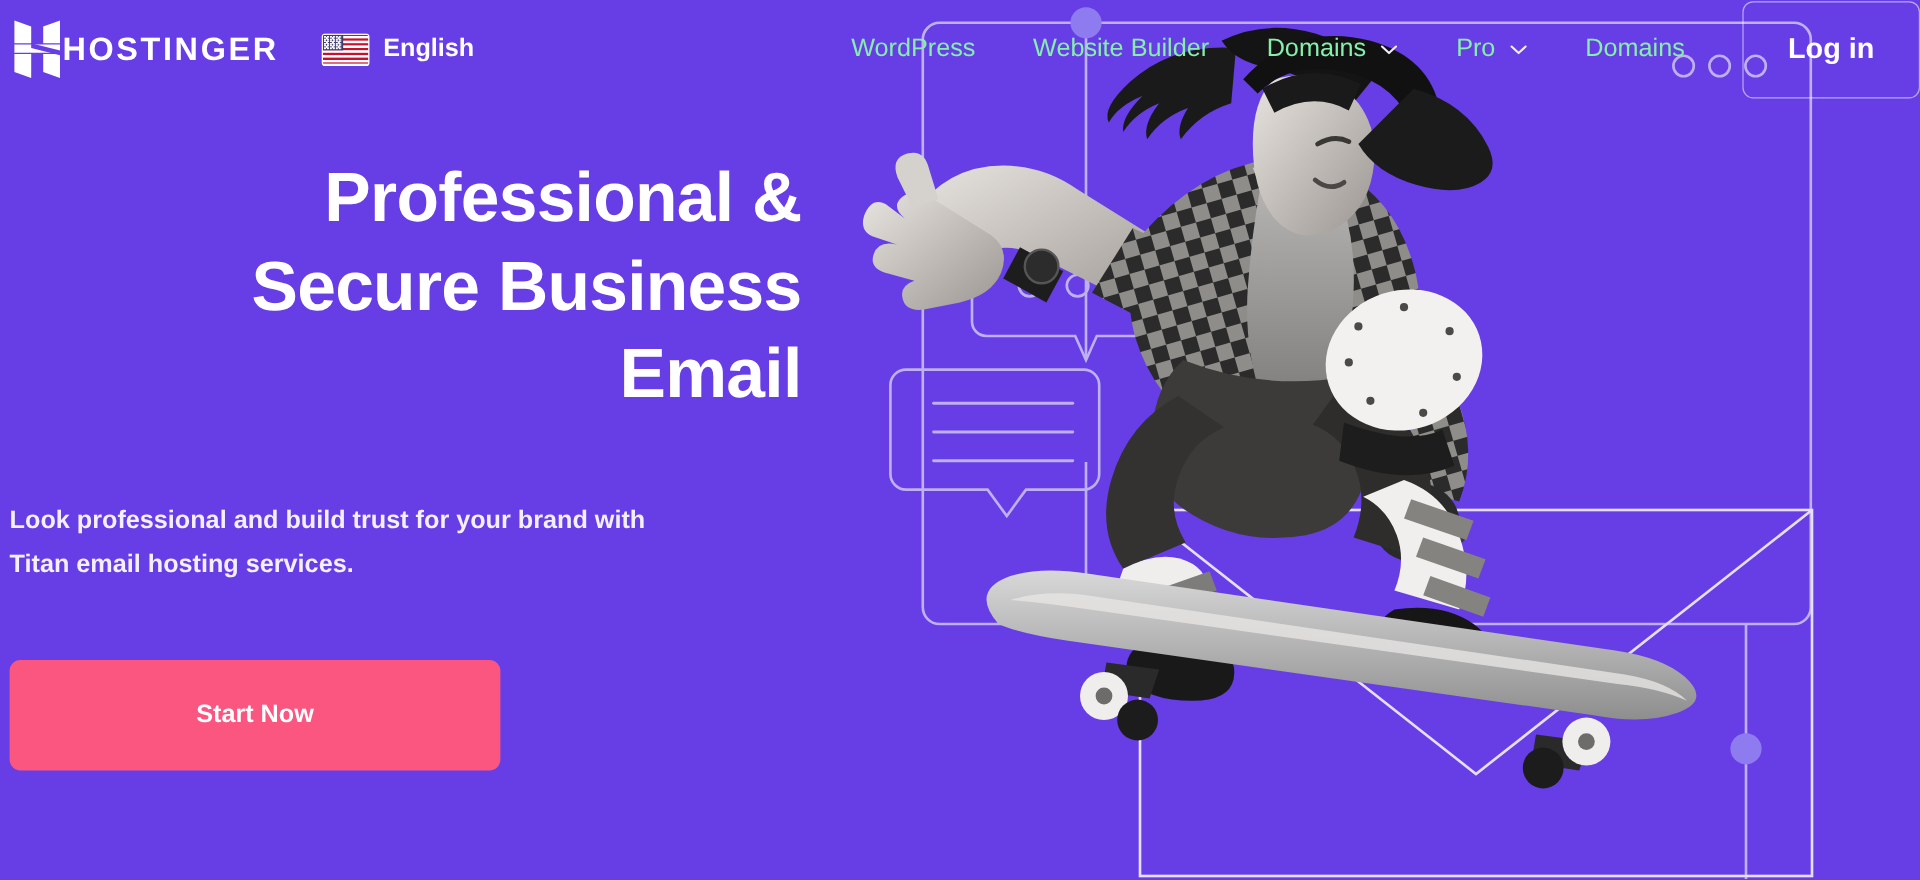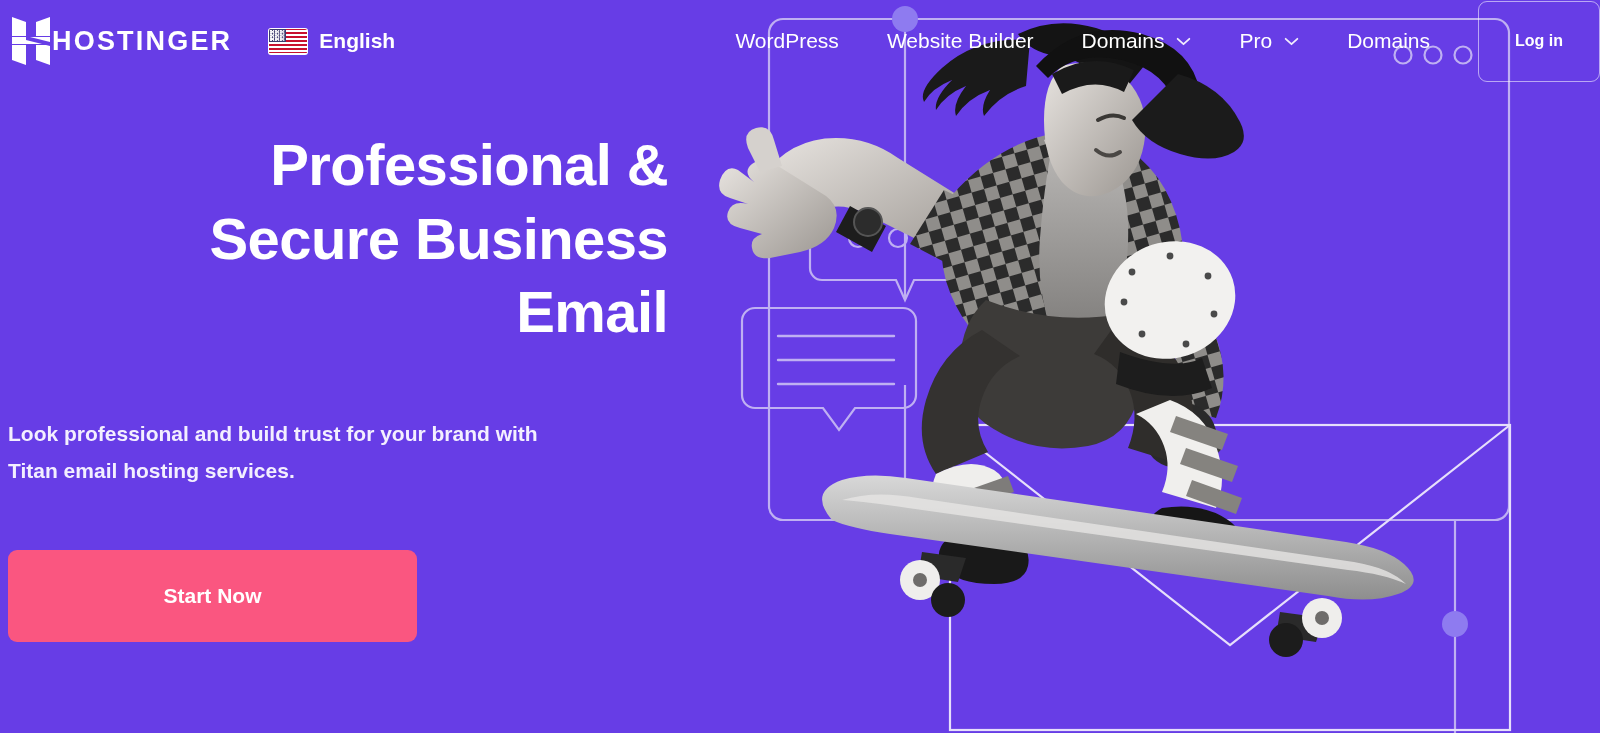--- a/index.html
+++ b/index.html
@@ -52,7 +52,7 @@
     display:flex; align-items:center; margin-left:auto; height:100%;
   }
   .nav-link {
-    color:#ffffff; font-size:21px; font-weight:400;
+    color:#86efac; font-size:21px; font-weight:400;
     padding:0 24px; display:flex; align-items:center; gap:12px;
     cursor:pointer; white-space:nowrap; text-decoration:none;
   }

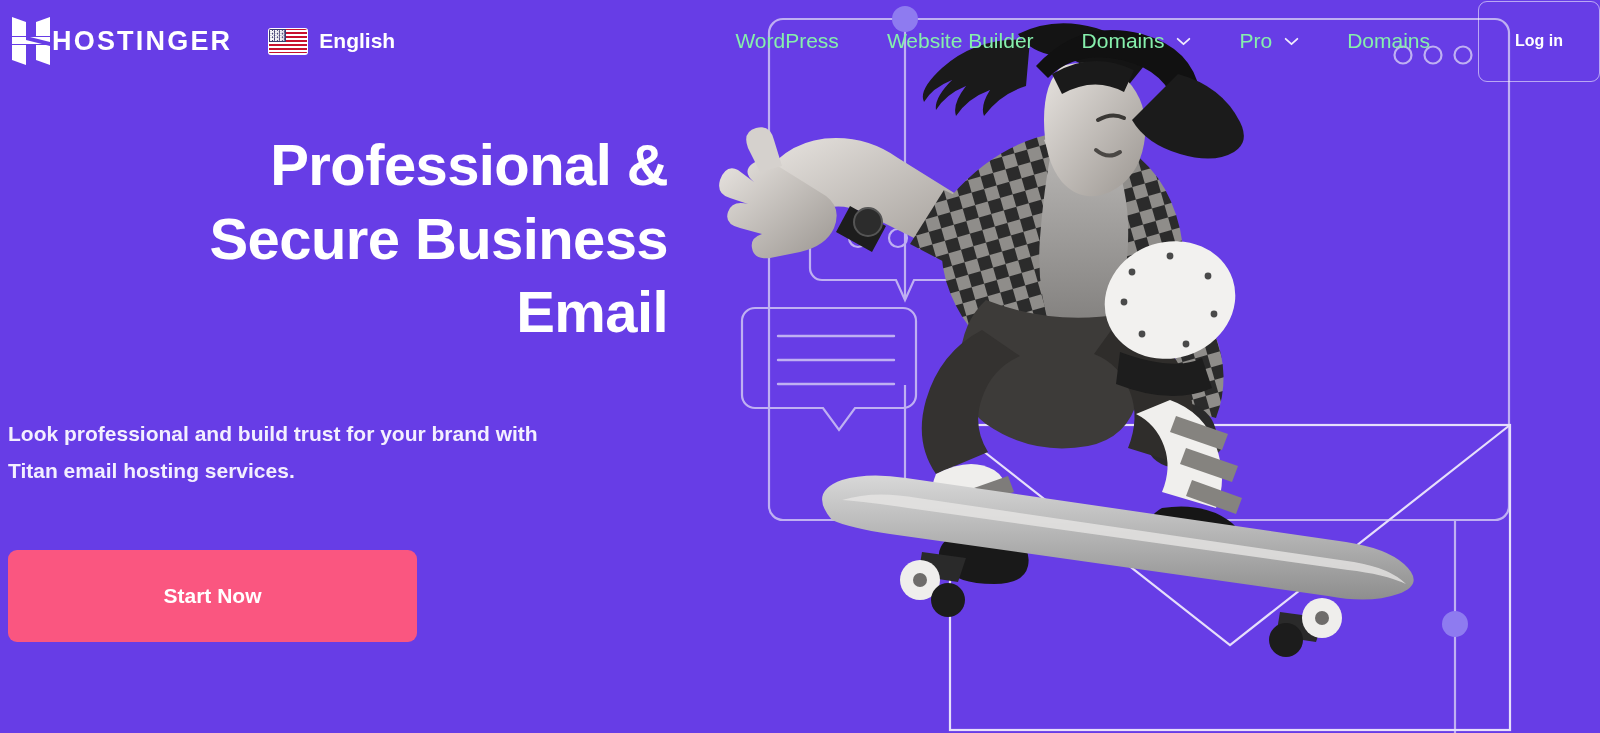--- a/index.html
+++ b/index.html
@@ -59,10 +59,10 @@
   .chev { width:15px; height:9px; flex:none; display:block; }
   .login-btn {
     margin-left:24px; margin-right:0;
-    width:122px; height:81px;
+    width:148px; height:81px;
     display:flex; align-items:center; justify-content:center;
     border:1.5px solid rgba(255,255,255,.55); border-radius:9px;
-    color:#fff; font-size:16px; font-weight:700; cursor:pointer;
+    color:#fff; font-size:24px; font-weight:700; cursor:pointer;
     background:transparent;
   }
 

